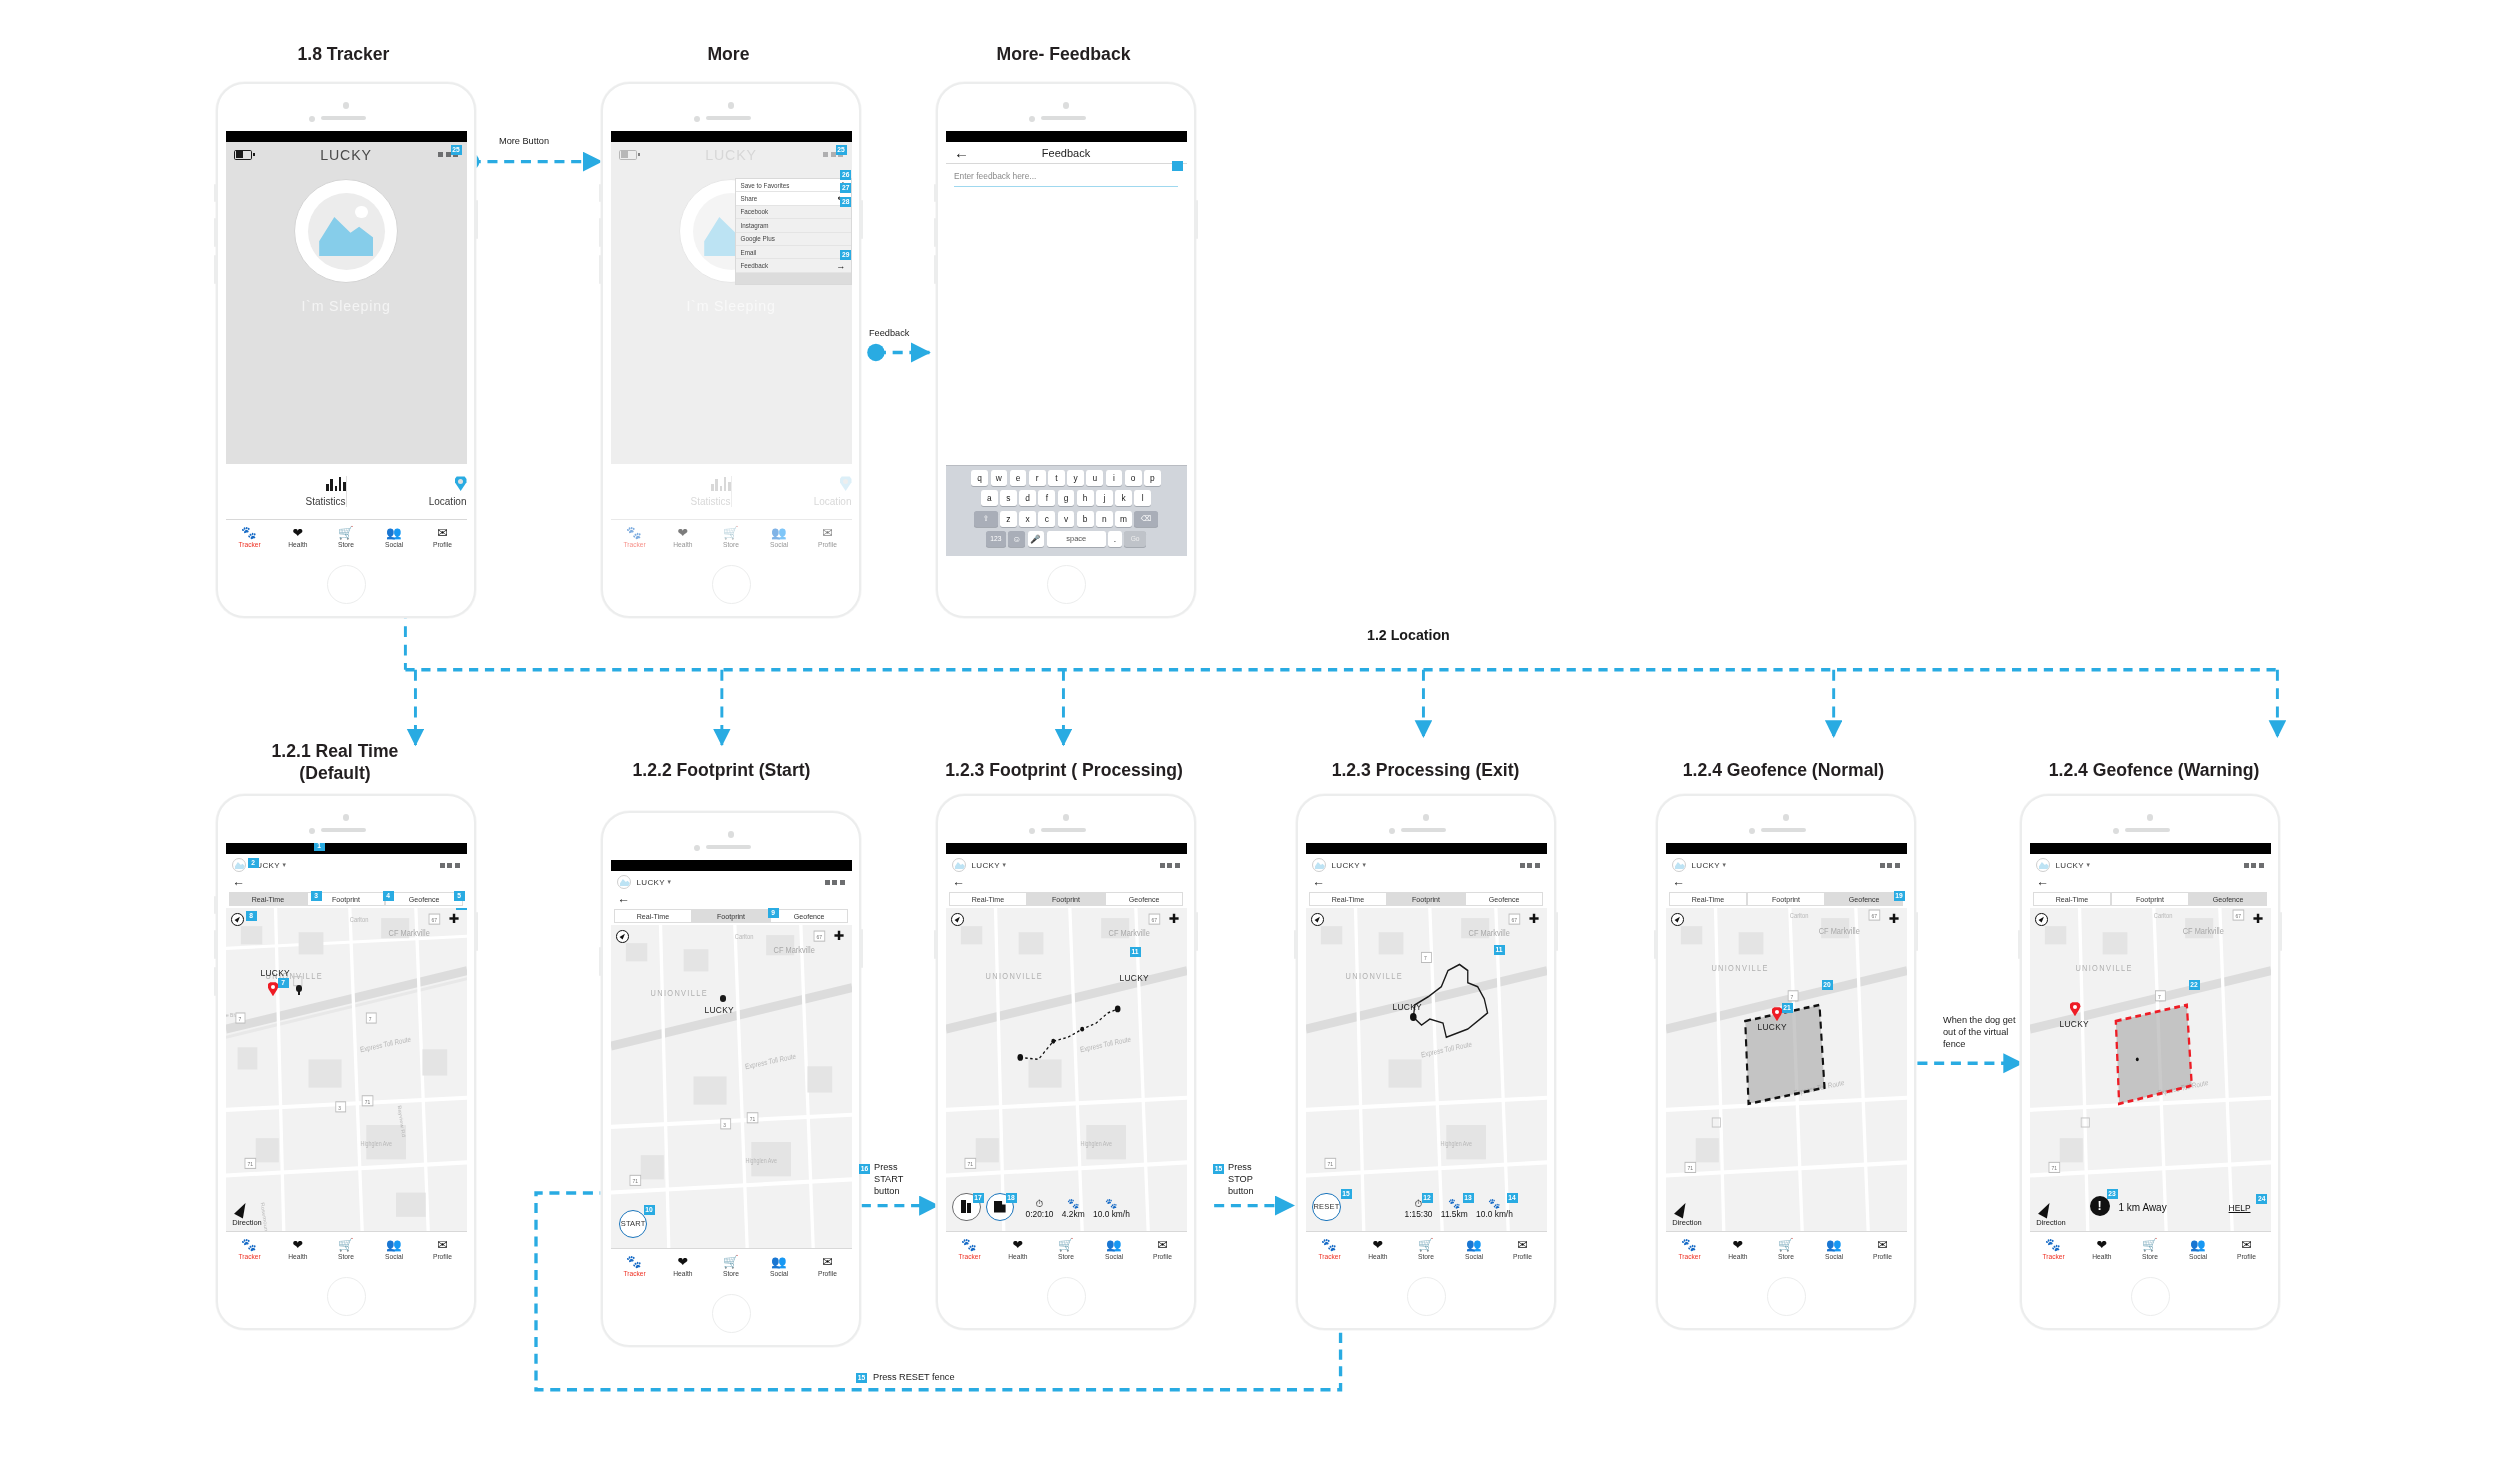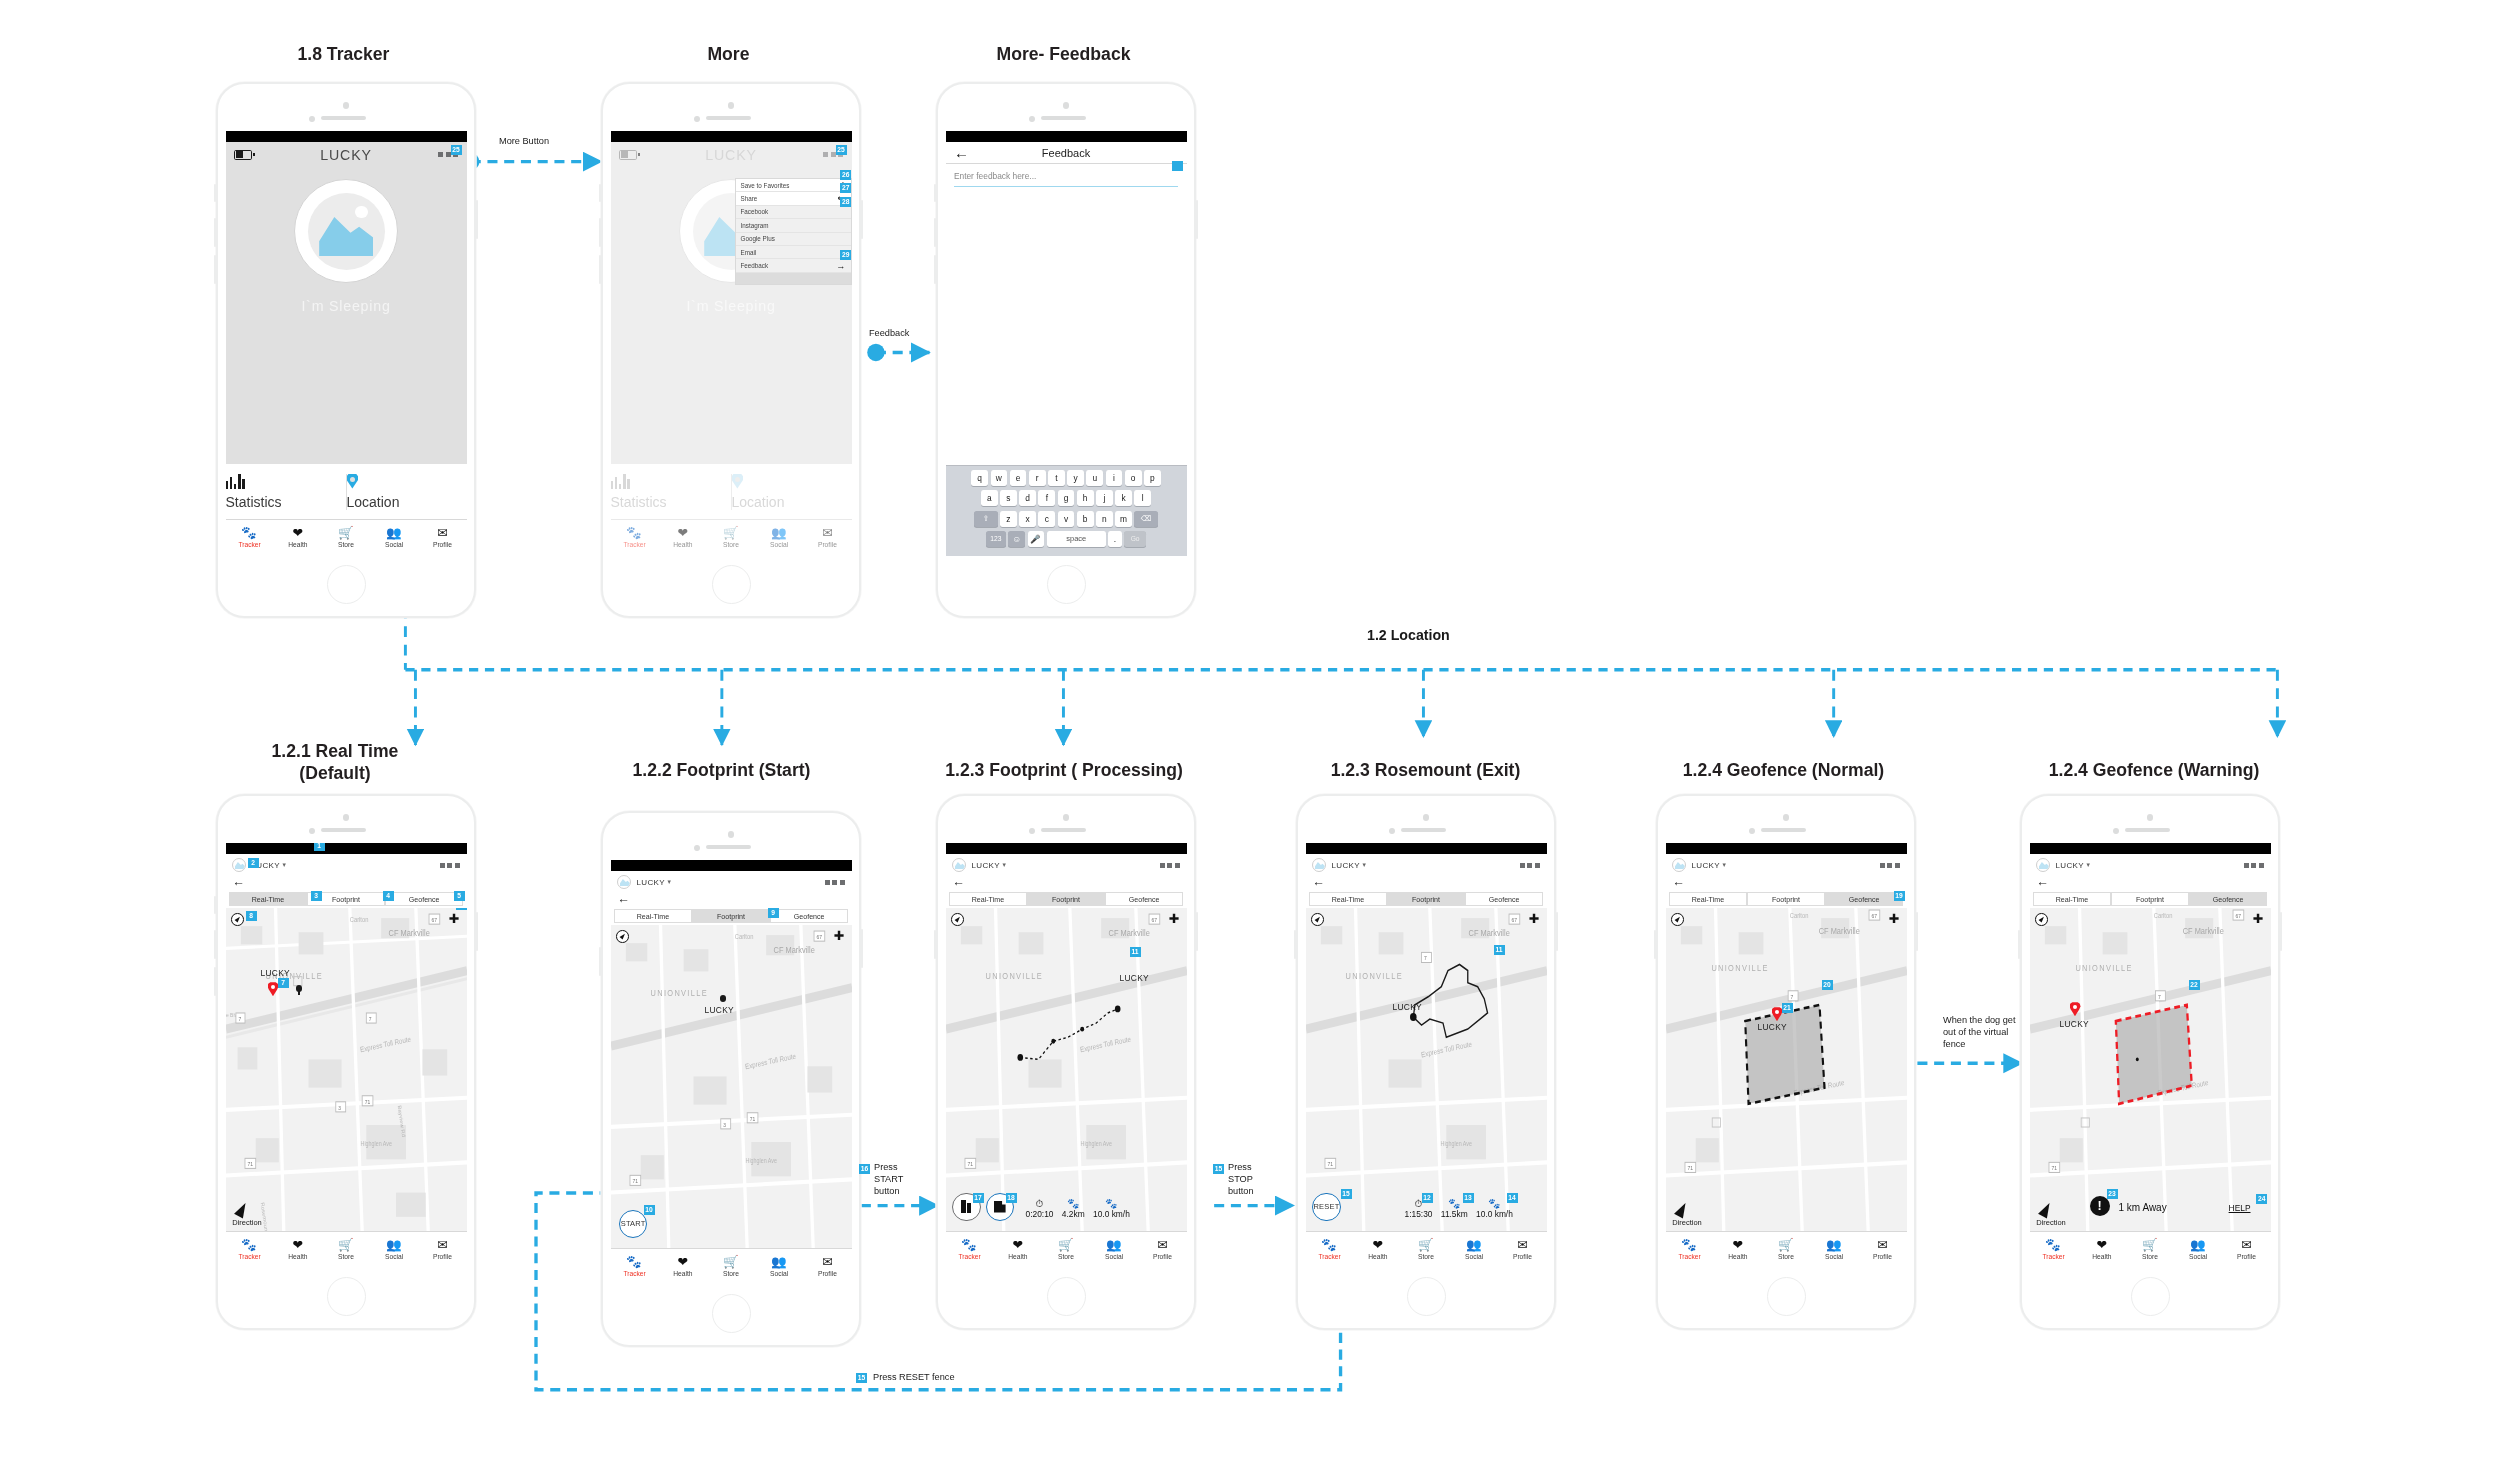--- a/index.html
+++ b/index.html
@@ -107,8 +107,8 @@
     background: #ffffff; display: flex; align-items: center;
   }
   .seg-tab {
-    flex: 1; text-align: center; font-size: 14px; color: #3a3a3a;
-    display: flex; flex-direction: column; align-items: flex-start; gap: 5px;
+    flex: 1; text-align: center; font-size: 10px; color: #3a3a3a;
+    display: flex; flex-direction: column; align-items: flex-end; gap: 5px;
   }
   .seg-tab + .seg-tab { border-left: 0.8px solid #dedede; }
   .bar-icon { display: flex; align-items: flex-end; gap: 1.7px; height: 15px; }

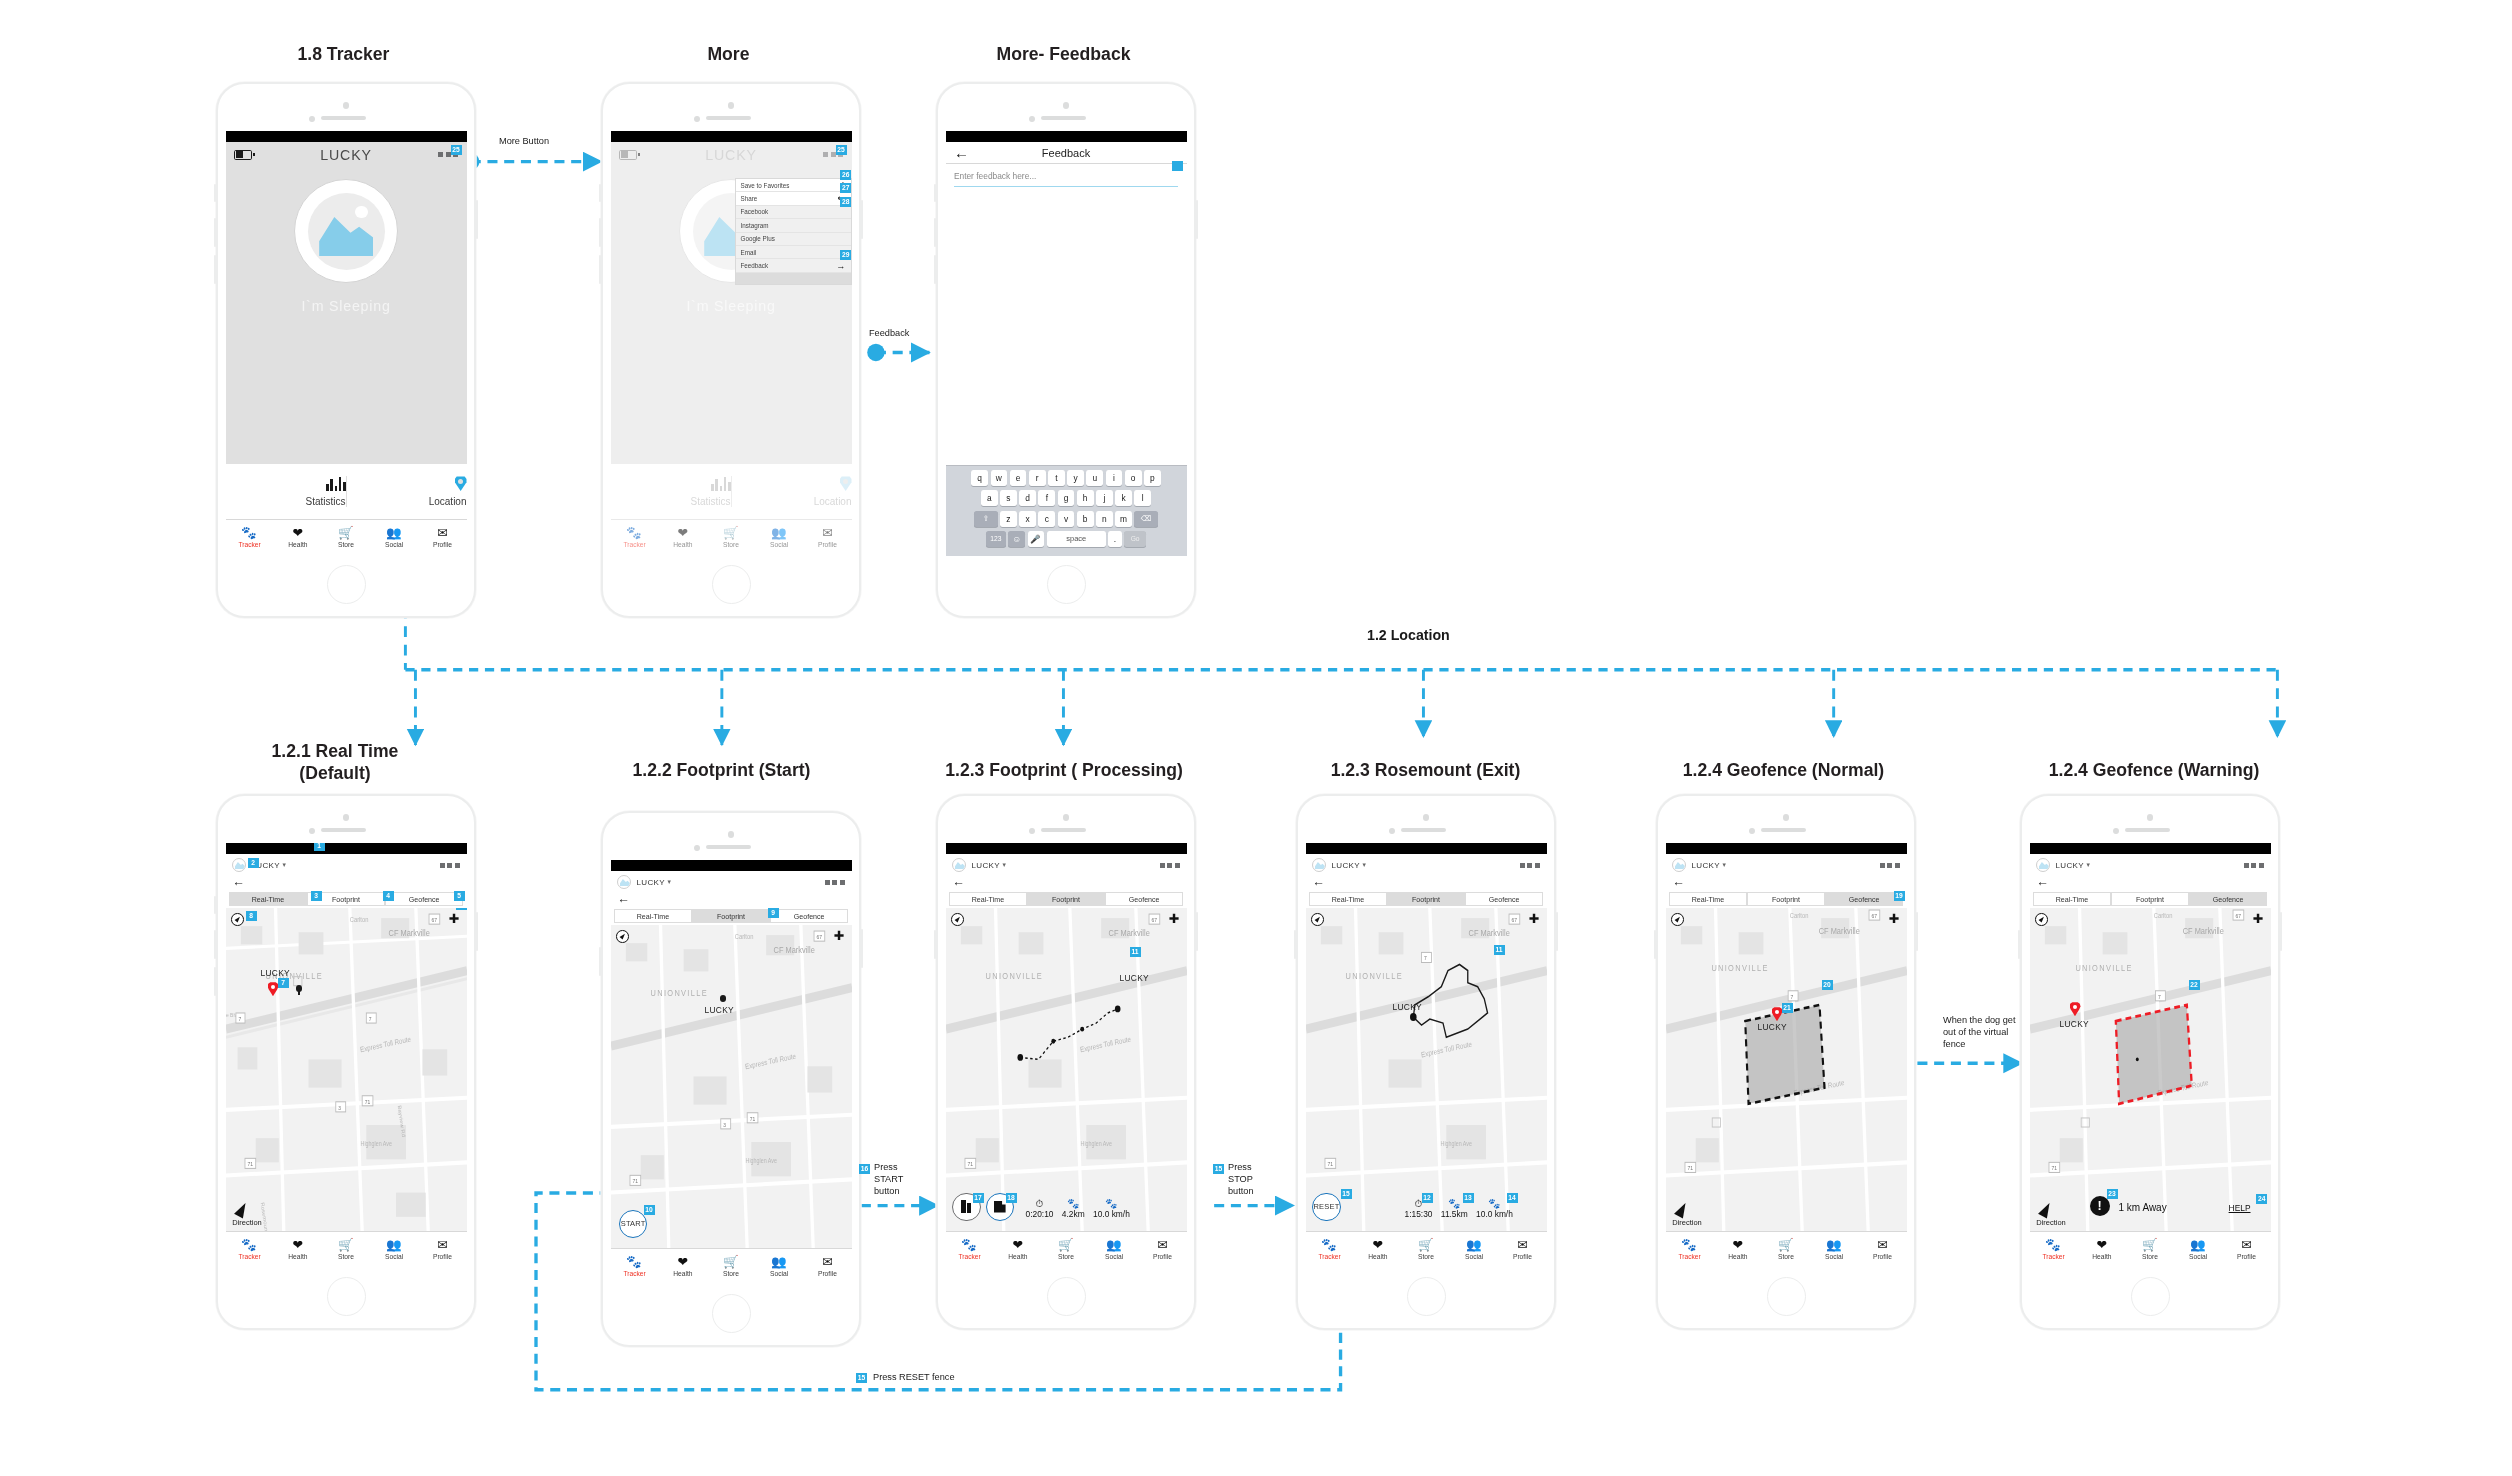--- a/index.html
+++ b/index.html
@@ -588,7 +588,7 @@
 (Default)</div>
   <div class="screen-title" style="left:596px; top:760px; width:251px;">1.2.2 Footprint (Start)</div>
   <div class="screen-title" style="left:930px; top:760px; width:268px;">1.2.3 Footprint ( Processing)</div>
-  <div class="screen-title" style="left:1300px; top:760px; width:251px;">1.2.3 Rosemount (Exit)</div>
+  <div class="screen-title" style="left:1300px; top:760px; width:251px;">1.2.3 Processing (Exit)</div>
   <div class="screen-title" style="left:1658px; top:760px; width:251px;">1.2.4 Geofence (Normal)</div>
   <div class="screen-title" style="left:2020px; top:760px; width:268px;">1.2.4 Geofence (Warning)</div>
 

